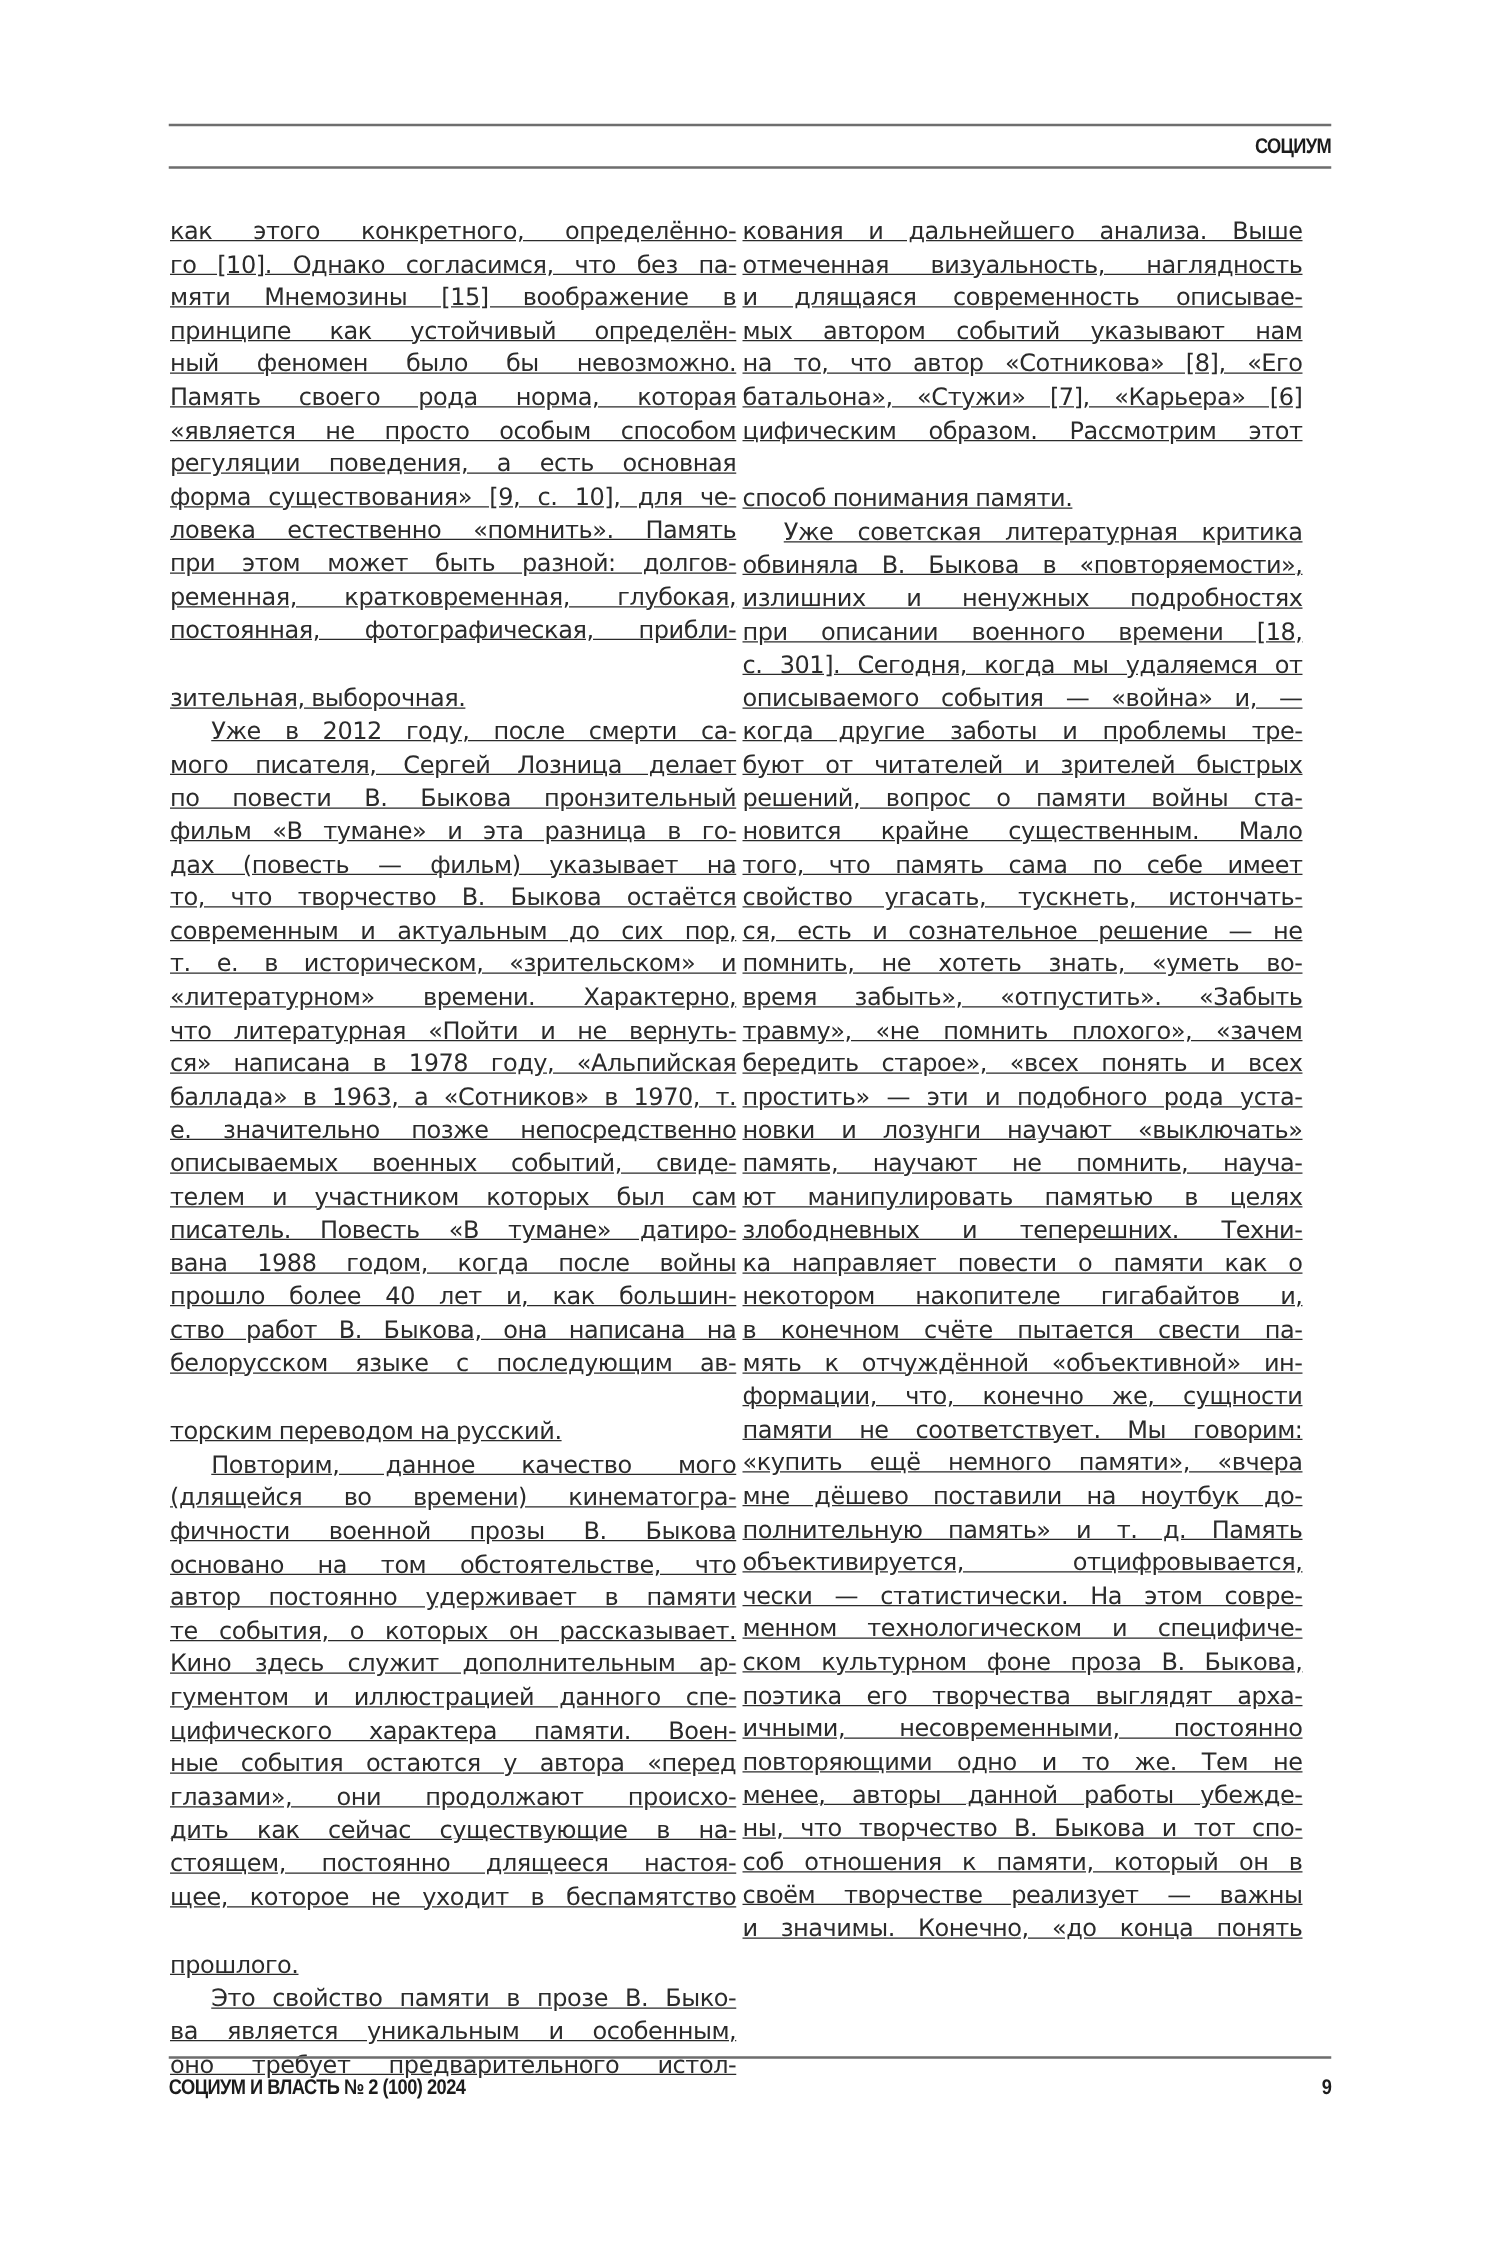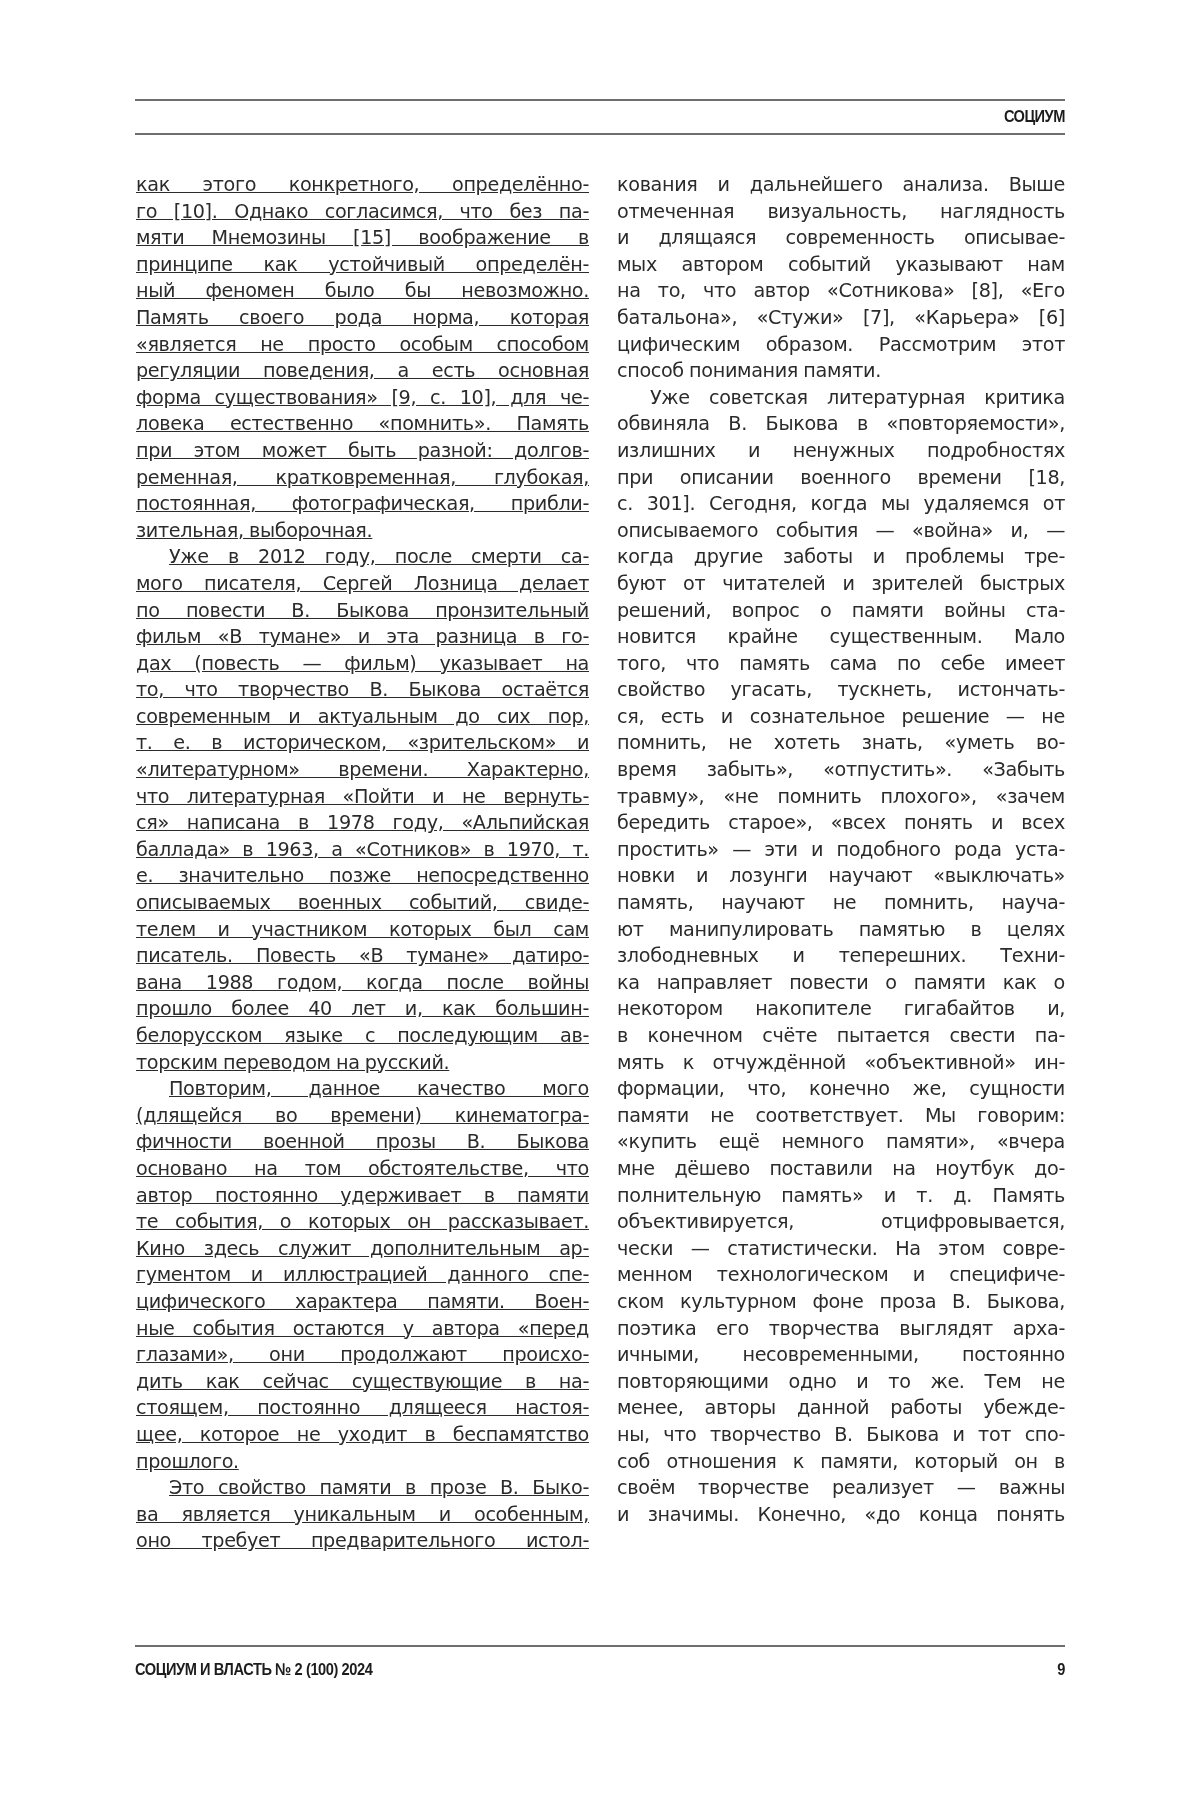--- a/index.html
+++ b/index.html
@@ -45,7 +45,7 @@
       width: 453px;
     }
     .column.left { left: 136px; text-decoration: underline; }
-    .column.right { left: 617px; width: 448px; }
+    .column.right { left: 594px; width: 448px; text-decoration: underline; }
 
     .line {
       display: block;

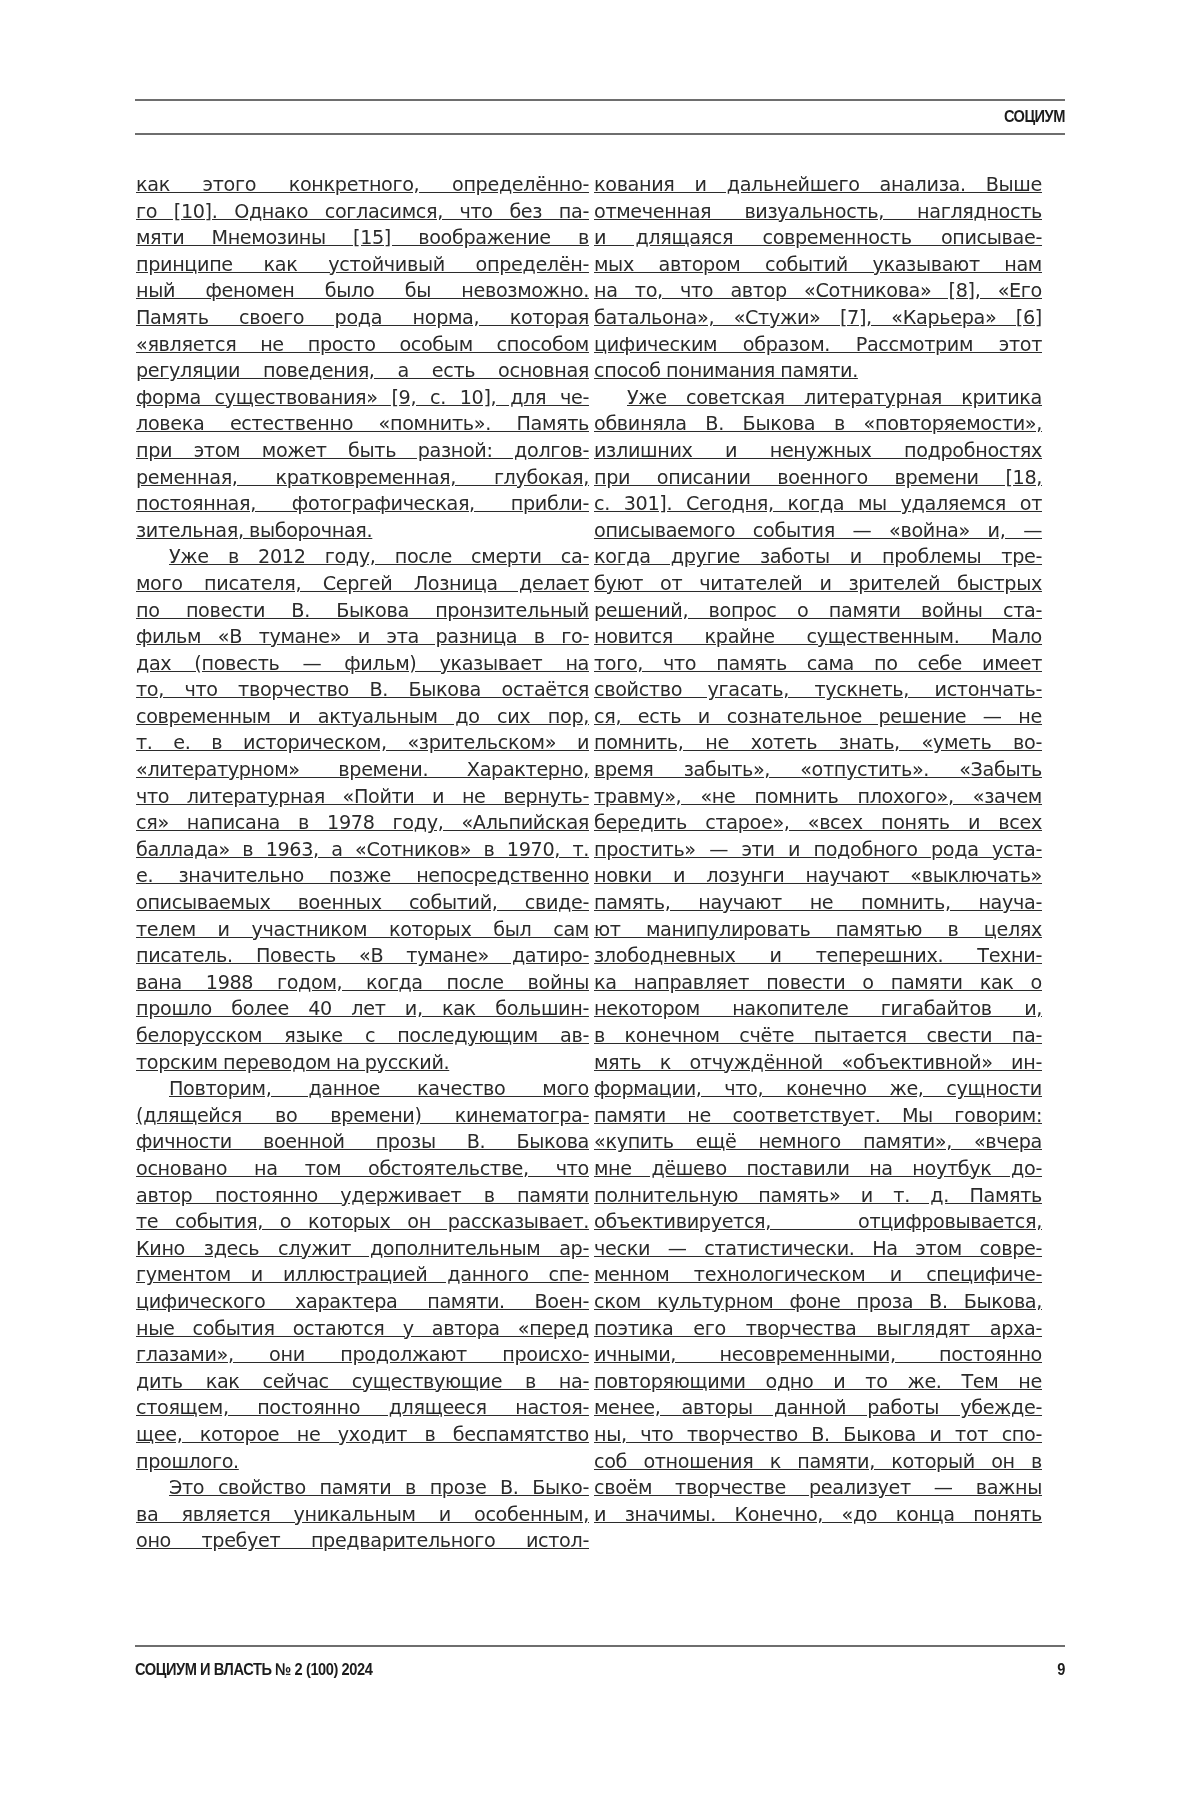--- a/index.html
+++ b/index.html
@@ -60,7 +60,7 @@
       overflow: visible;
     }
     .line.indent { padding-left: 33px; }
-    .line.end { text-align-last: left; }
+    .line.end { text-align-last: left; margin-top: 28px; }
 
     .footer-title {
       position: absolute;

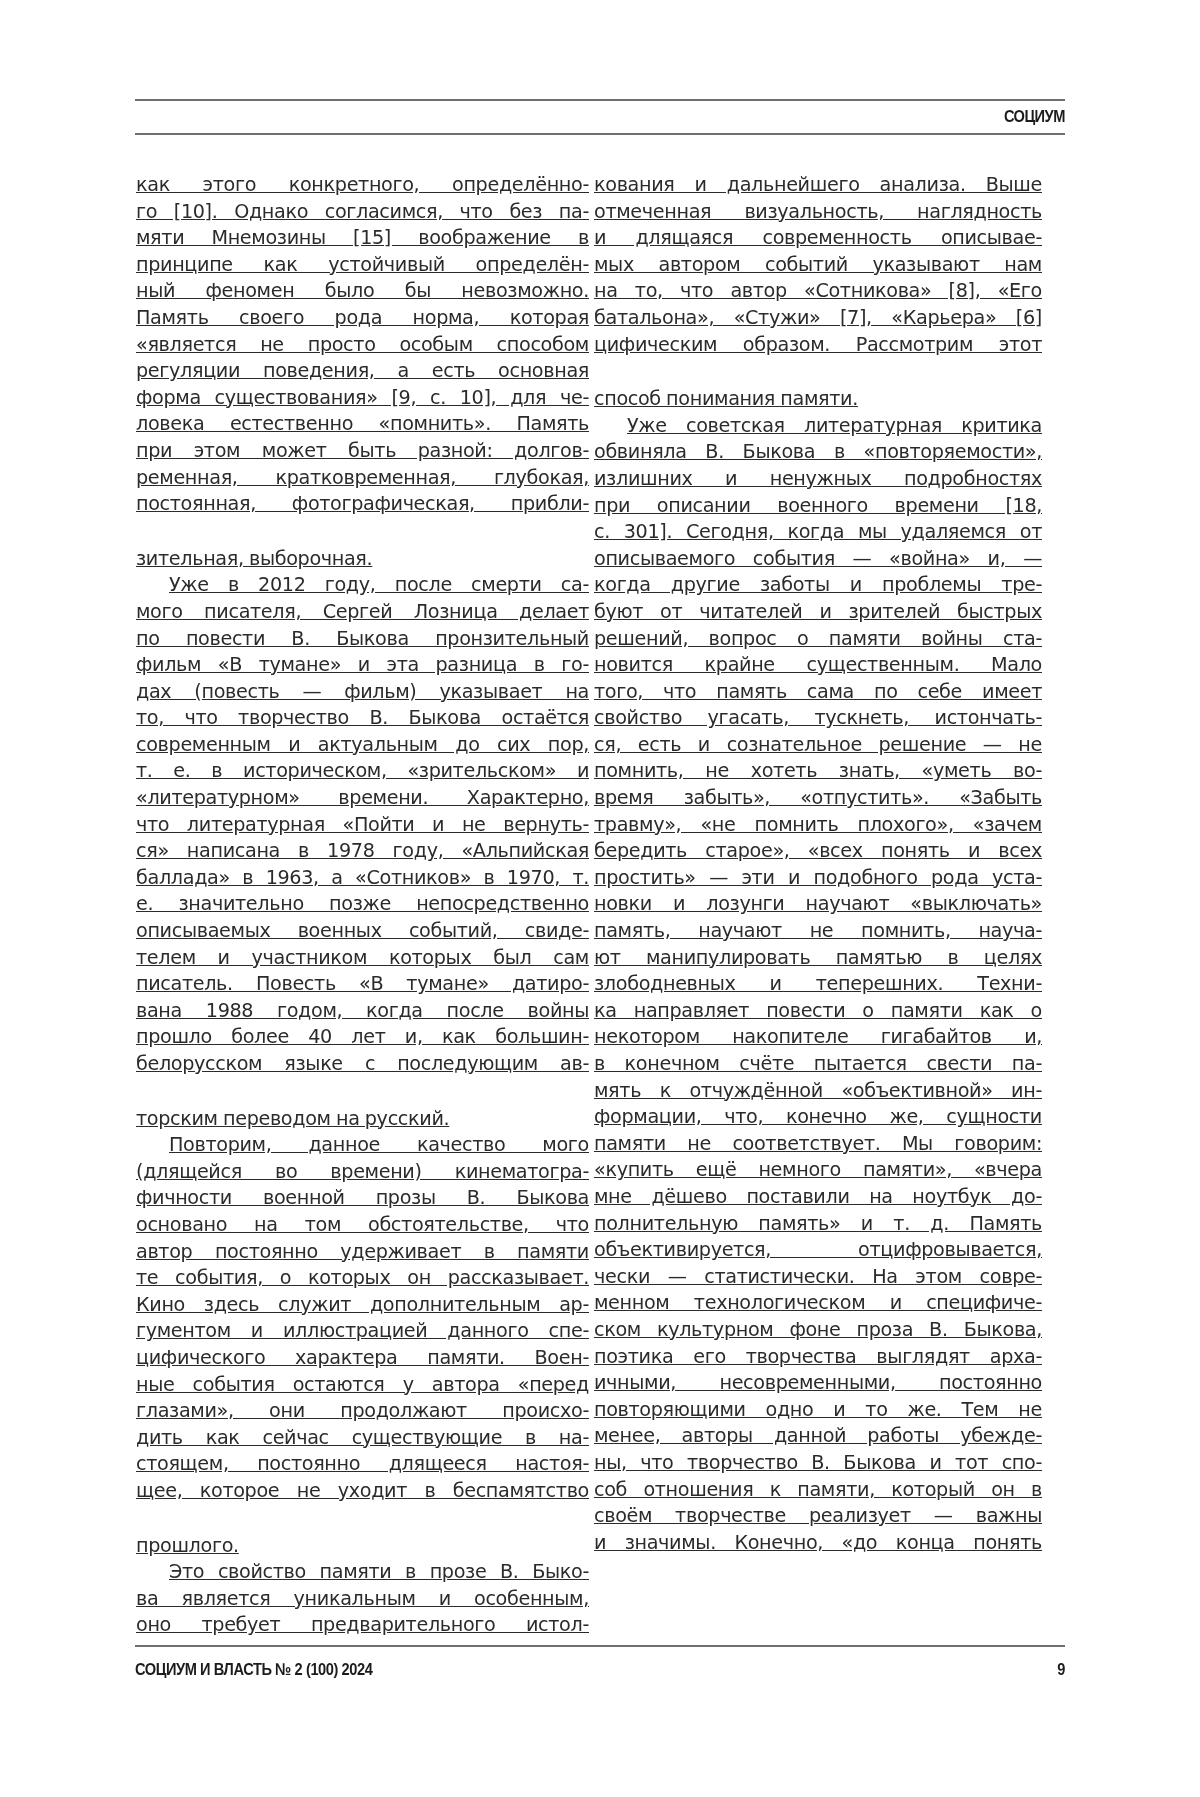--- a/index.html
+++ b/index.html
@@ -126,6 +126,7 @@
     <span class="line">писатель. Повесть «В тумане» датиро-</span>
     <span class="line">вана 1988 годом, когда после войны</span>
     <span class="line">прошло более 40 лет и, как большин-</span>
+    <span class="line">ство работ В. Быкова, она написана на</span>
     <span class="line">белорусском языке с последующим ав-</span>
     <span class="line end">торским переводом на русский.</span>
     <span class="line indent">Повторим, данное качество мого</span>

